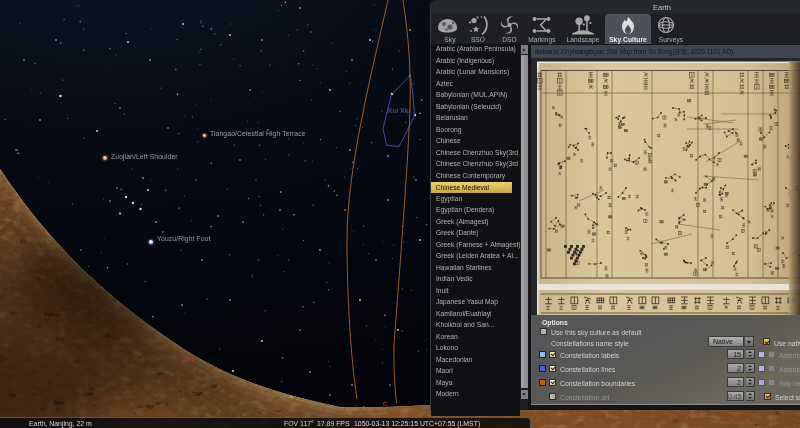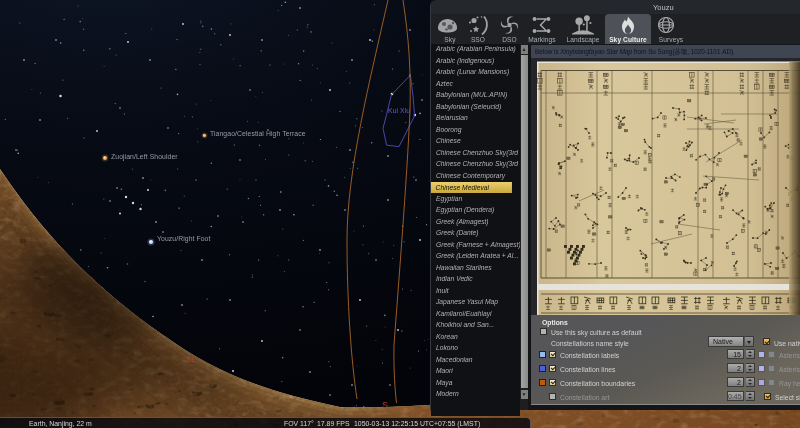--- a/index.html
+++ b/index.html
@@ -593,7 +593,7 @@
 
 <div id="dlg">
   <div id="titlebar">
-        <span>Youzu</span>
+        <span>Earth</span>
       </div>
   <div id="tabs">
     <div class="tab tabsel" style="left:174px; width:46px;">

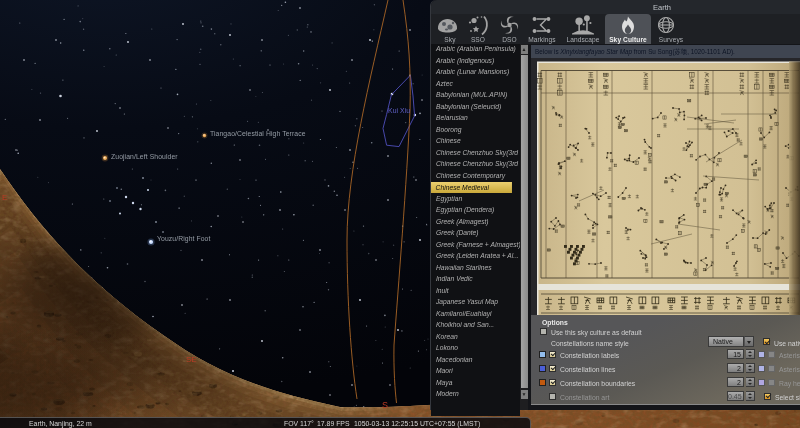--- a/index.html
+++ b/index.html
@@ -18,7 +18,7 @@
   white-space:nowrap; letter-spacing:0.1px; }
 .tabsel { background:#4e5157; border-radius:4px 4px 0 0; }
 .tabsel .lbl { color:#eeeeee; font-weight:bold; }
-#list { position:absolute; left:0; top:44px; width:89px; height:372px; background:#101114; overflow:hidden;font-style:italic; }
+#list { position:absolute; left:0; top:44px; width:89px; height:372px; background:#101114; overflow:hidden; }
 .li { position:absolute; left:5px; width:83px; font-size:7.3px; color:#b2b2b2; white-space:nowrap;
   transform:scaleX(0.92); transform-origin:left; }
 .li.sel { left:0; padding-left:5px; width:88px; color:#101010;

